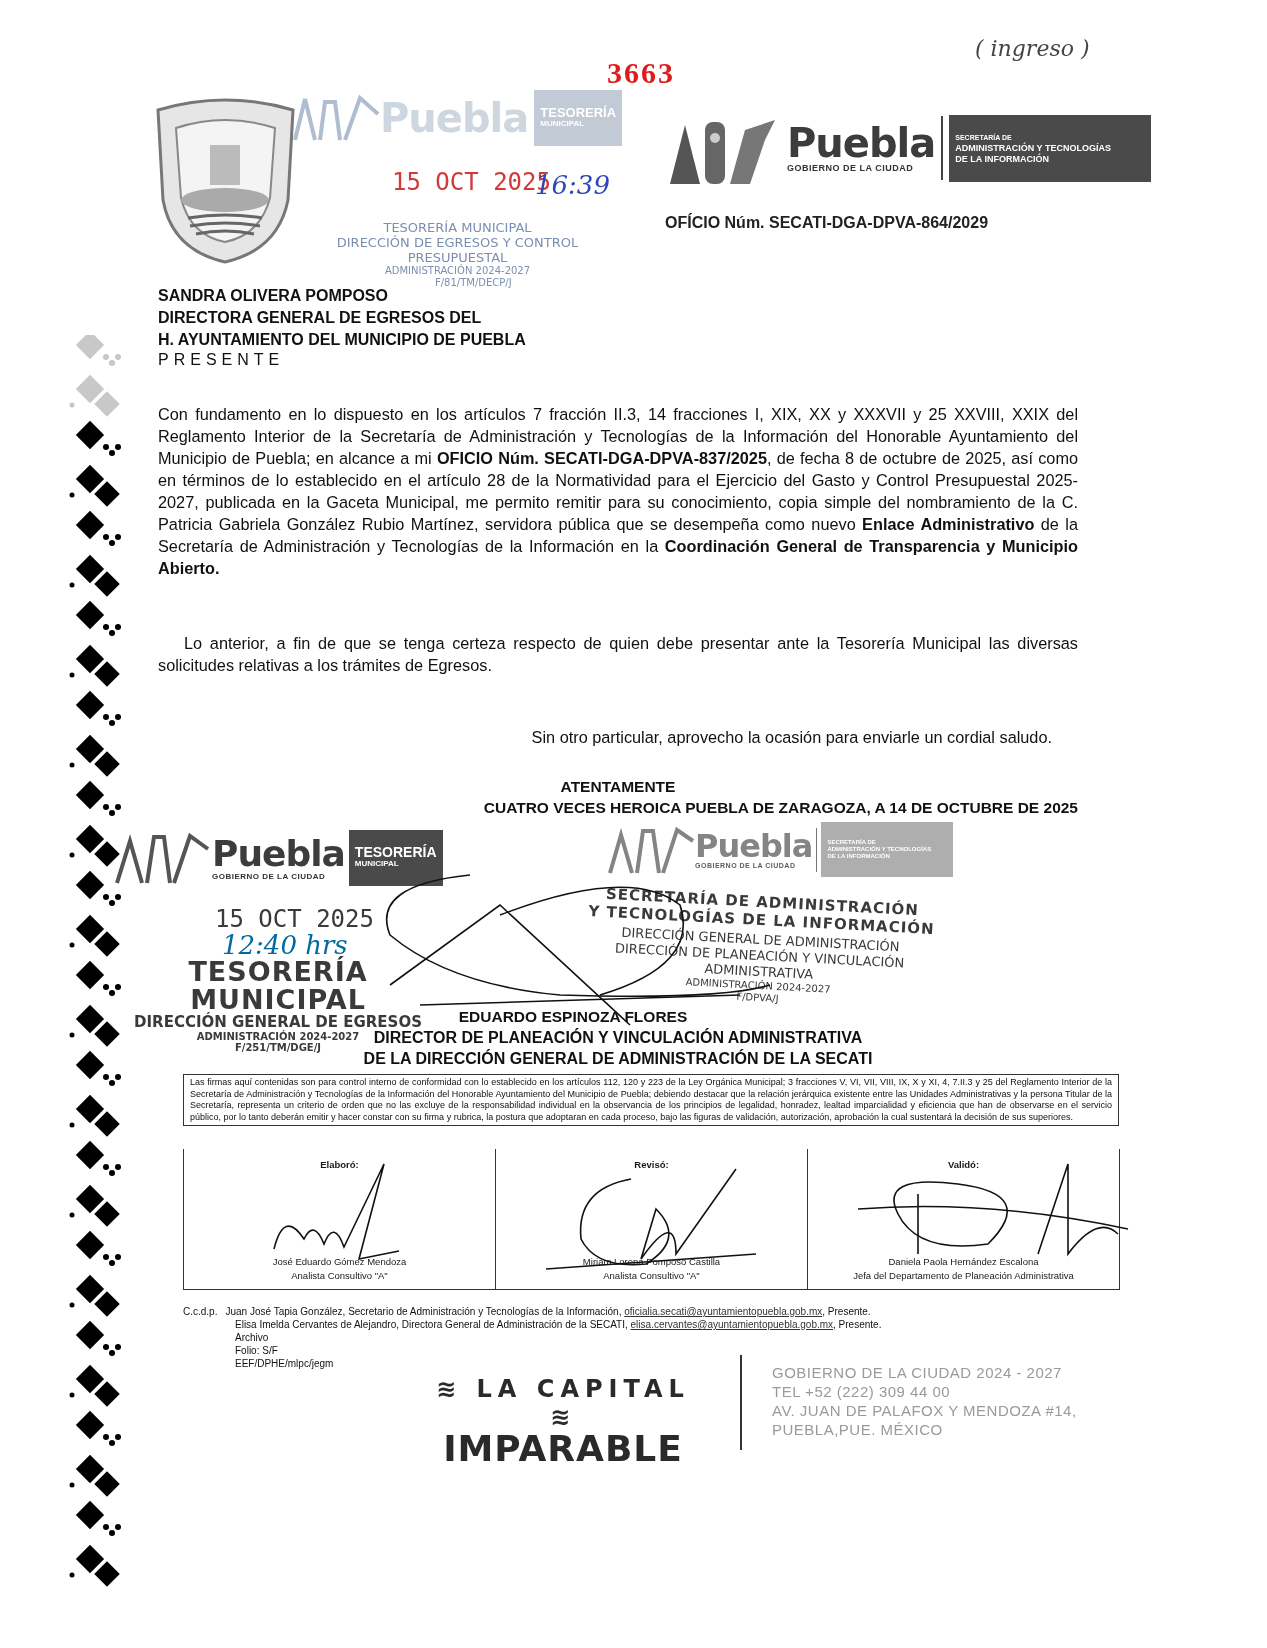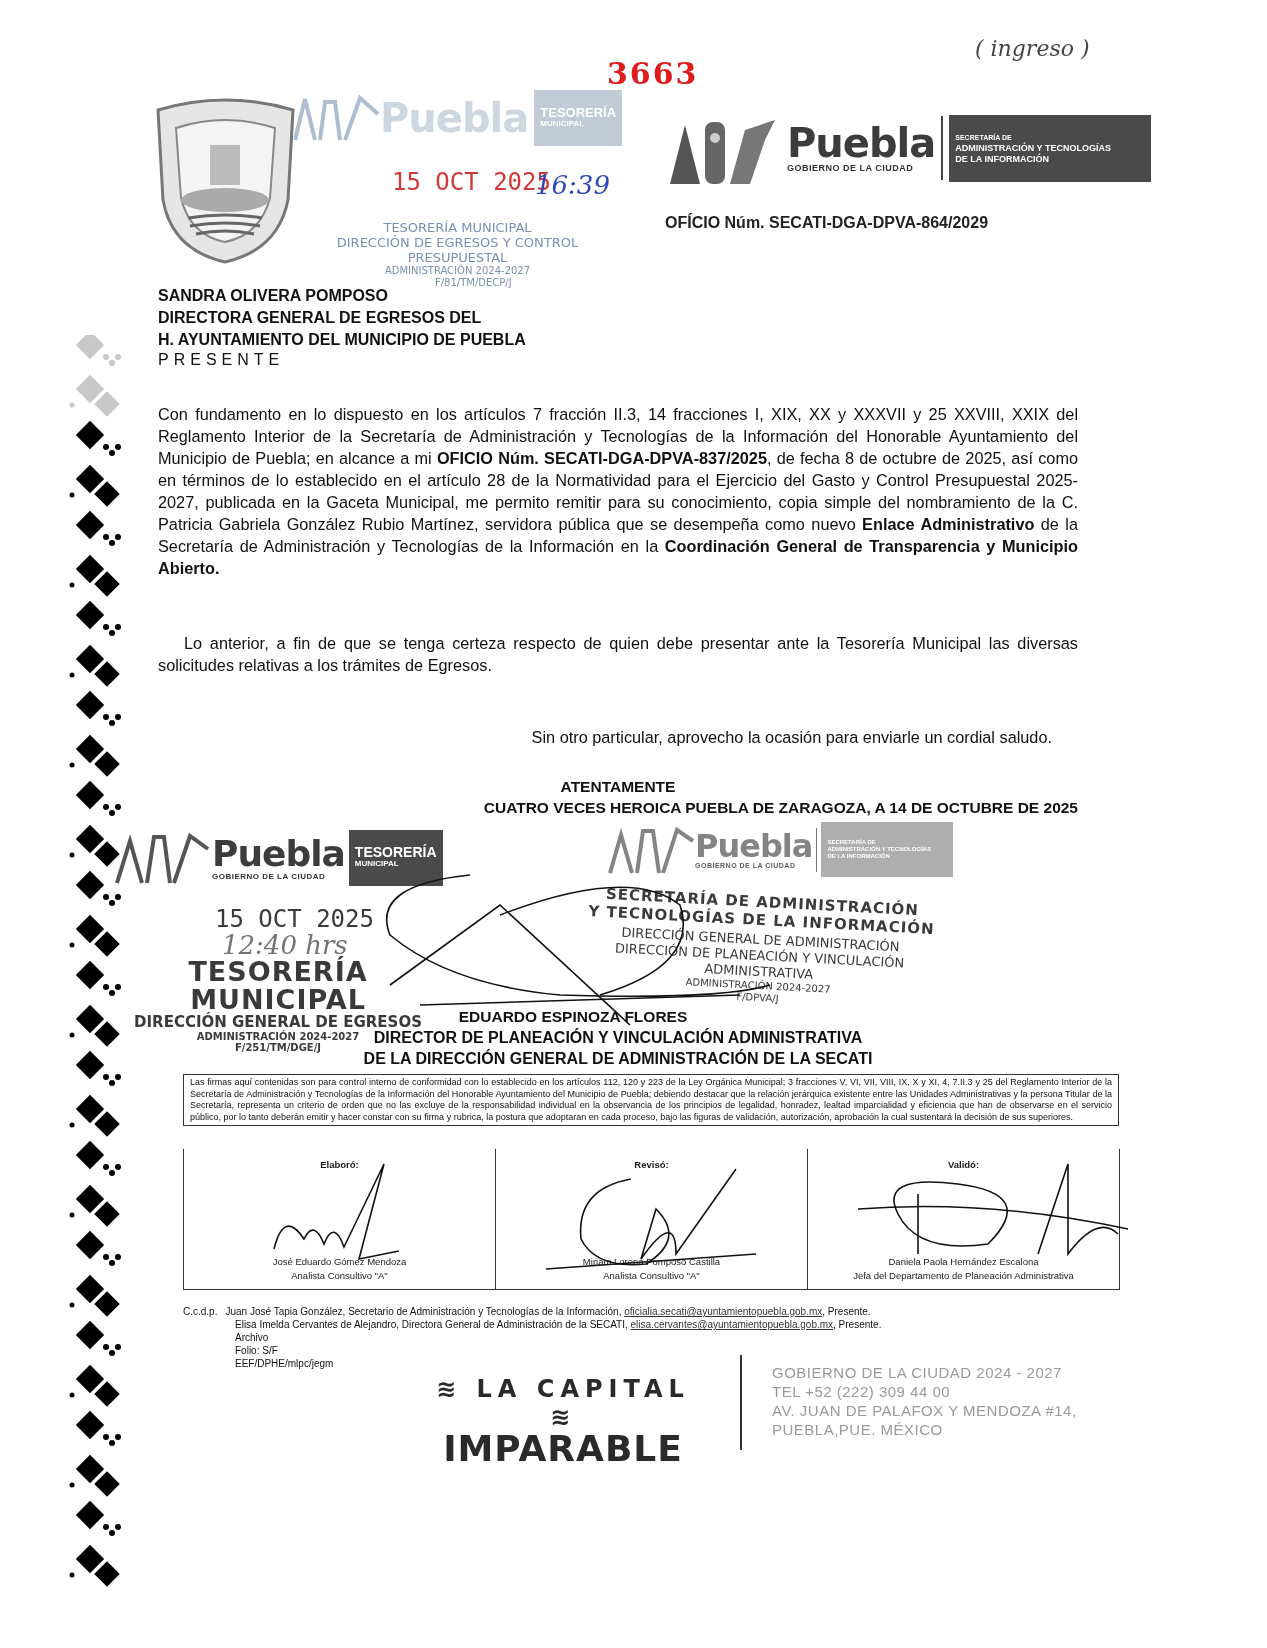--- a/index.html
+++ b/index.html
@@ -89,7 +89,7 @@
   </div>
 </div>
 
-<div class="abs num-red" style="left:607px; top:56px;">3663</div>
+<div class="abs num-red" style="left:607px; top:56px;font-family:Liberation Serif, serif;">3663</div>
 
 <div class="abs hand" style="left:975px; top:36px; font-size:22px; color:#444;">( ingreso )</div>
 

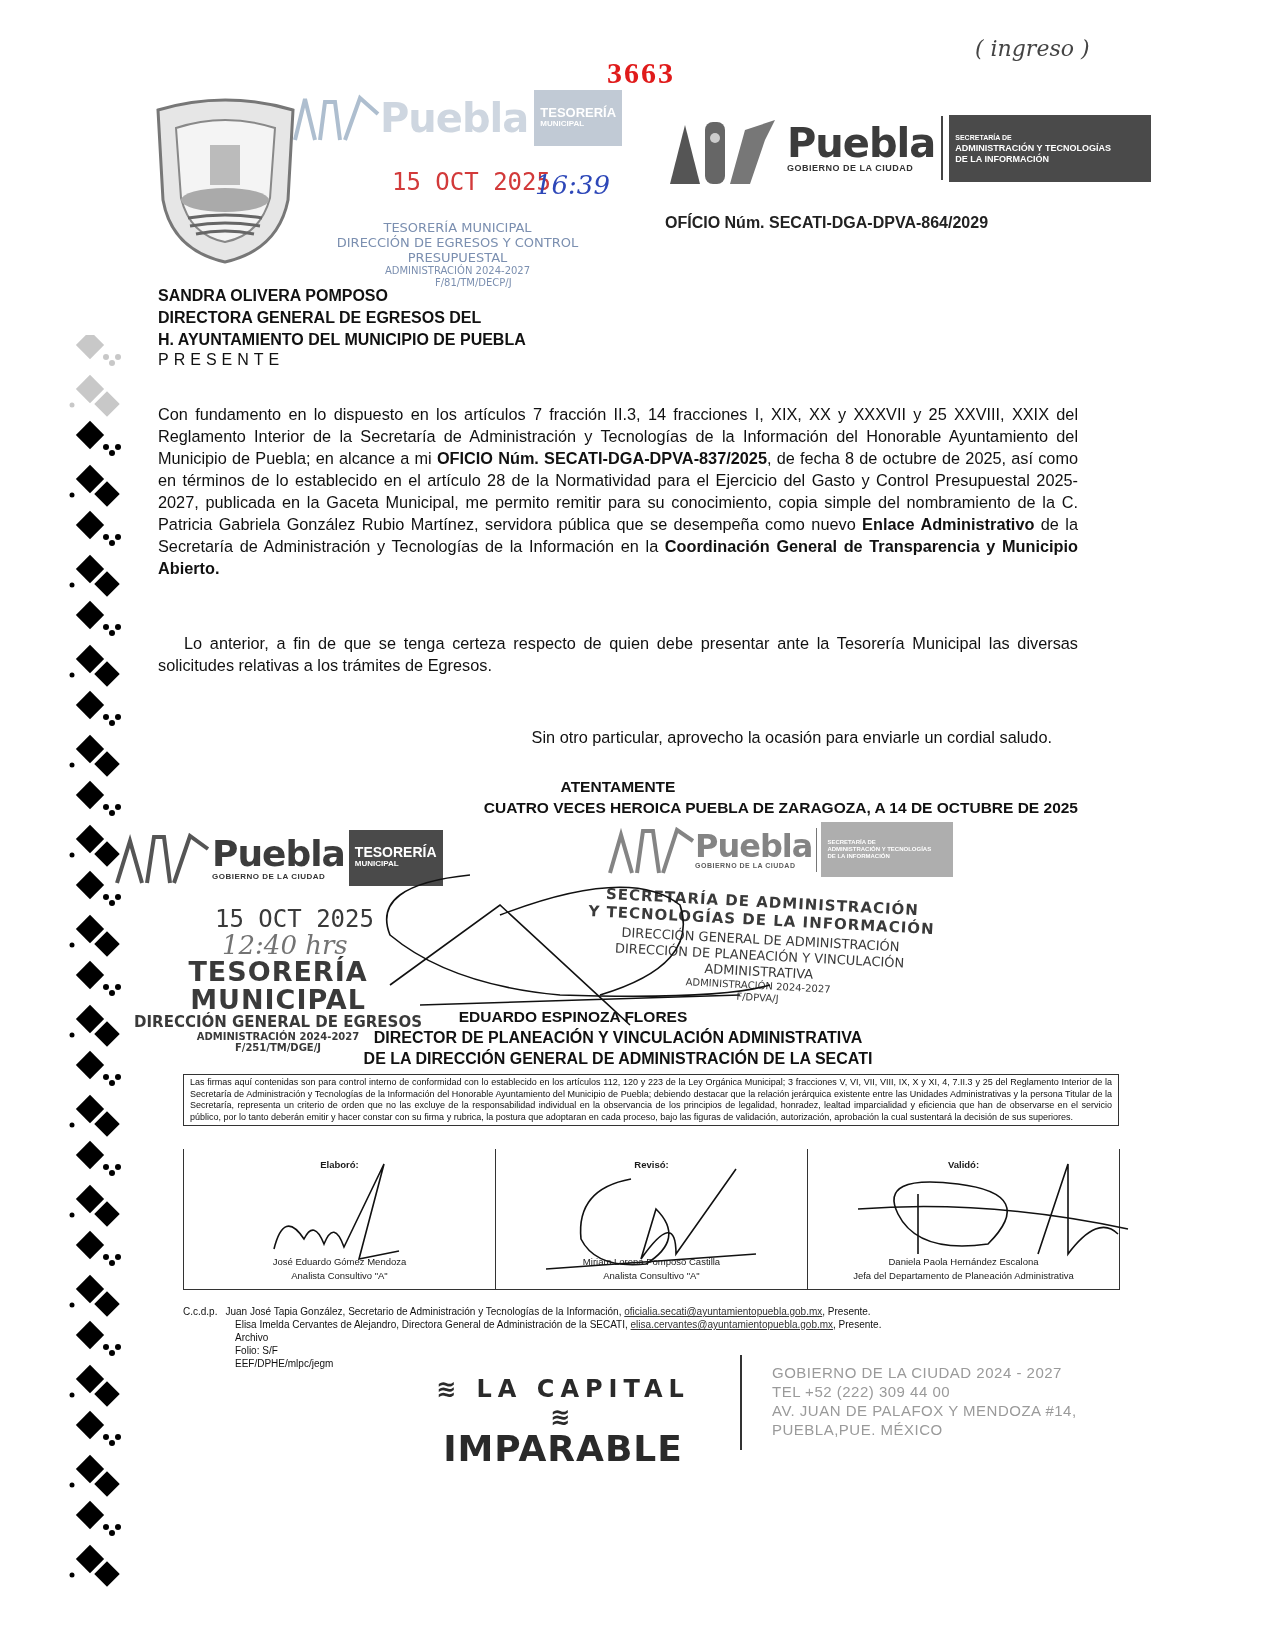--- a/index.html
+++ b/index.html
@@ -162,7 +162,7 @@
   </div>
 </div>
 <div class="abs stamp-gray" style="left:215px; top:905px; font-size:24px; font-weight:normal; font-family:'DejaVu Sans Mono', monospace;">15 OCT 2025</div>
-<div class="abs hand" style="left:222px; top:930px; font-size:26px; color:#737373;">12:40 hrs</div>
+<div class="abs hand" style="left:222px; top:930px; font-size:26px; color:#0369a1;">12:40 hrs</div>
 <div class="abs stamp-gray" style="left:118px; top:958px; width:320px; text-align:center;">
   <div style="font-size:27px; line-height:28px; letter-spacing:1px;">TESORERÍA MUNICIPAL</div>
   <div style="font-size:15px; line-height:17px;">DIRECCIÓN GENERAL DE EGRESOS</div>

